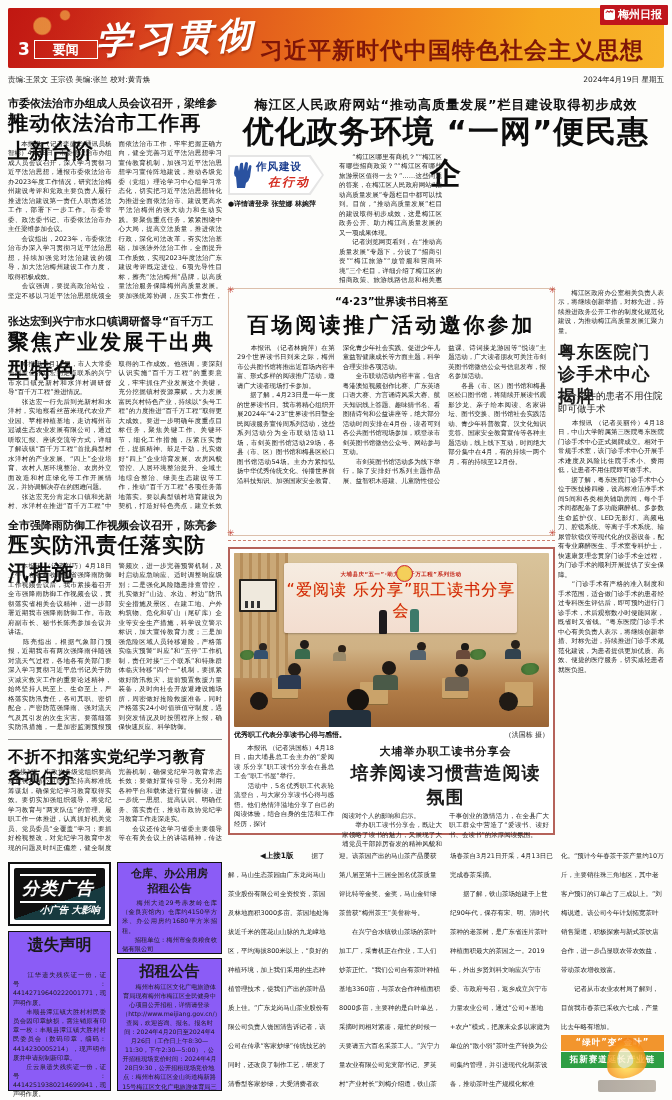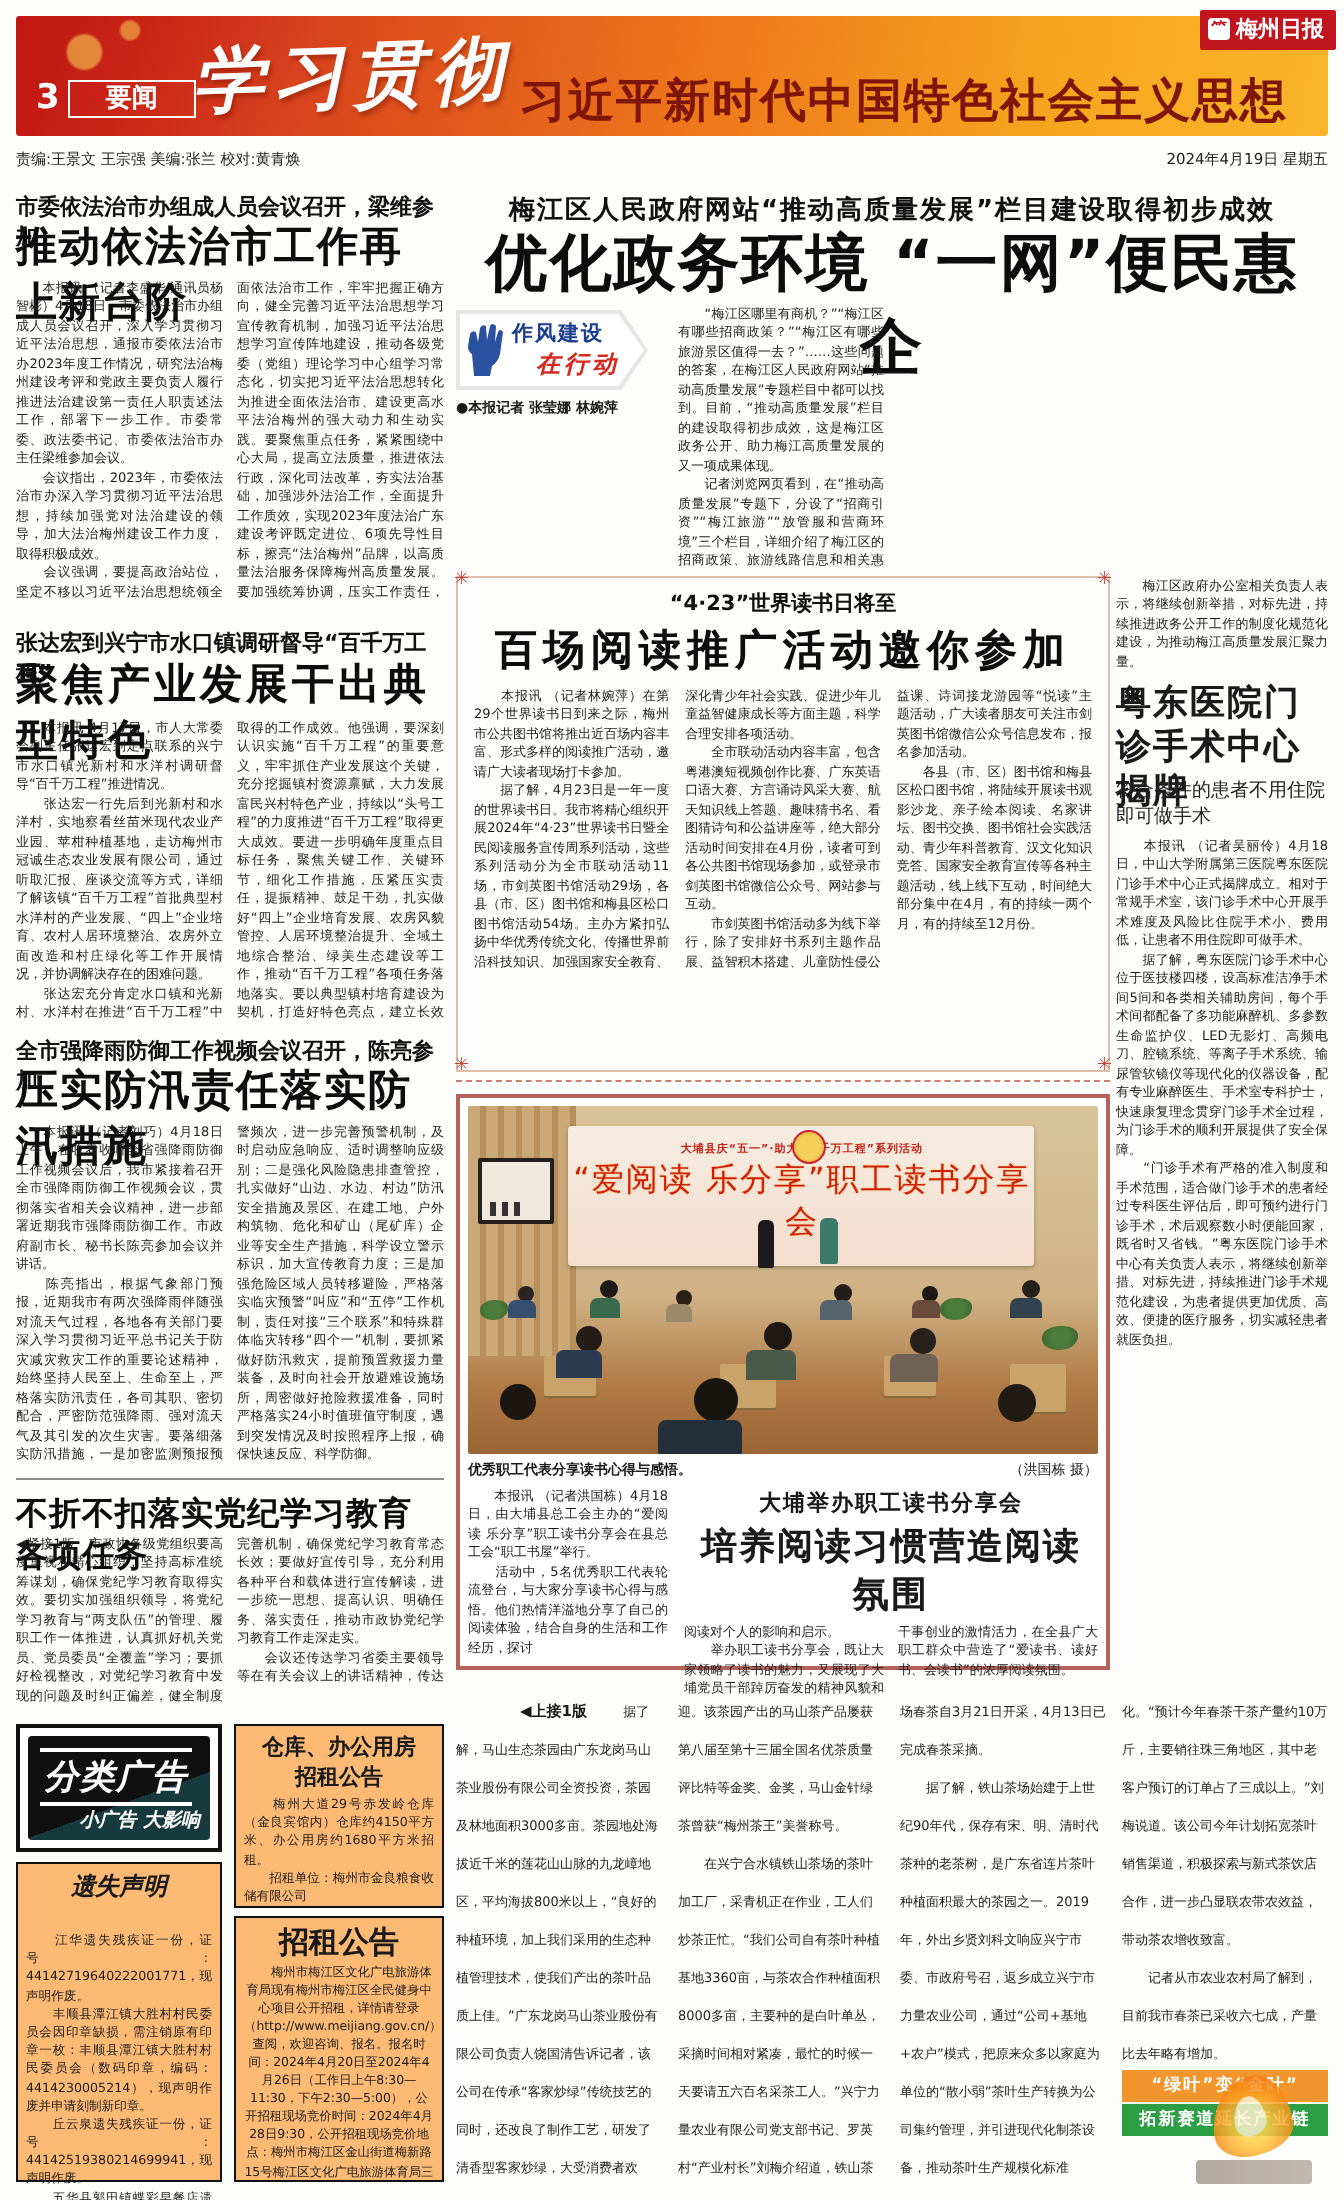--- a/index.html
+++ b/index.html
@@ -178,7 +178,7 @@
       <span class="t1">作风建设</span>
       <span class="t2">在行动</span>
     </div>
-    <div class="byline">●本报记者  张莹娜  林婉萍</div>
+    <div class="byline">●详情请登录  张莹娜  林婉萍</div>
     <div class="body-sm">　　“梅江区哪里有商机？”“梅江区有哪些招商政策？”“梅江区有哪些旅游景区值得一去？”……这些问题的答案，在梅江区人民政府网站“推动高质量发展”专题栏目中都可以找到。目前，“推动高质量发展”栏目的建设取得初步成效，这是梅江区政务公开、助力梅江高质量发展的又一项成果体现。
 　　记者浏览网页看到，在“推动高质量发展”专题下，分设了“招商引资”“梅江旅游”“放管服和营商环境”三个栏目，详细介绍了梅江区的招商政策、旅游线路信息和相关惠民惠企政策，极大提升了企业和群众的办事效率，增强了群众办事便利度和获得感。
 　　去年以来，梅江区深入学习贯彻党的二十大精神和习近平总书记视察广东重要讲话、重要指示精神，围绕省委“1310”具体部署，把优化营商环境作为推动高质量发展的重要抓手，聚焦企业和群众关切，结合政务信息公开、政府职能转变和“放管服”改革，以政务公开平台建设这一小切口，向广大群众和企业精准提供了丰富的政策解读“大餐”，让政务服务直达快享。

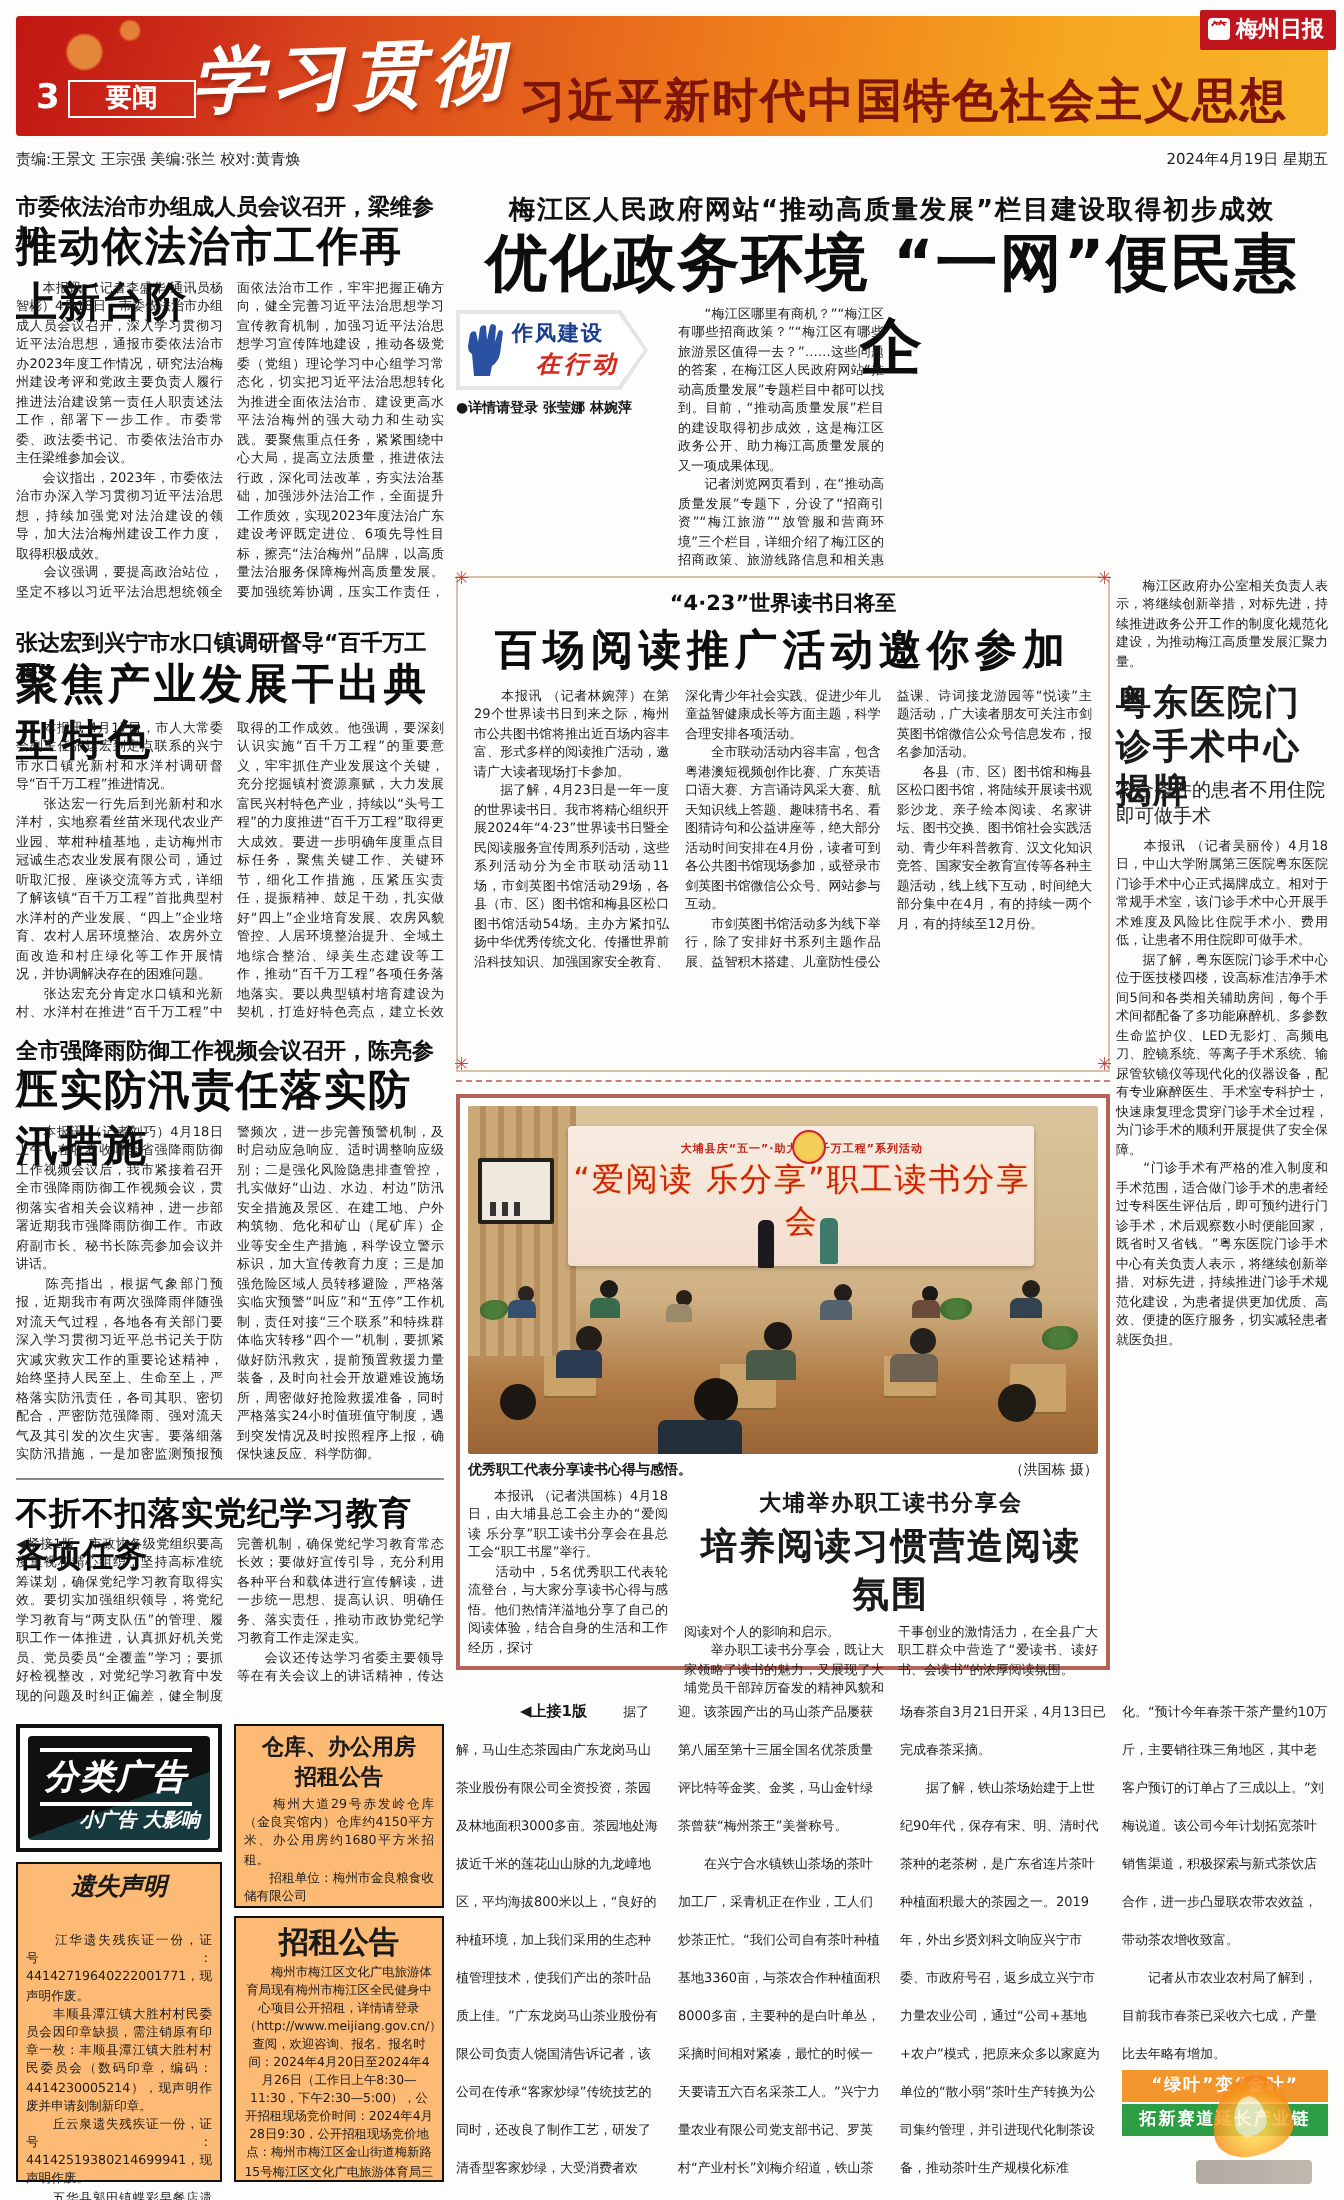--- a/index.html
+++ b/index.html
@@ -35,7 +35,7 @@
   .abs{position:absolute;}
   .divider{position:absolute;border-top:1px solid #8a8a8a;}
   
-  .adbox{position:absolute;border:1.5px solid #111;background:#fdba74;box-sizing:border-box;padding:3px 4px;}
+  .adbox{position:absolute;border:1.5px solid #111;background:#8b5cf6;box-sizing:border-box;padding:3px 4px;}
   .classified{padding:0;border-width:2px;background:#fff;}
   .classified .logoband{margin:4px;background:linear-gradient(160deg,#101010 60%,#173a3f 60%);height:52px;position:relative;border-radius:2px;}
   .classified .logotxt{position:absolute;left:6px;top:6px;color:#fff;font-size:17px;font-weight:900;font-style:italic;letter-spacing:1px;

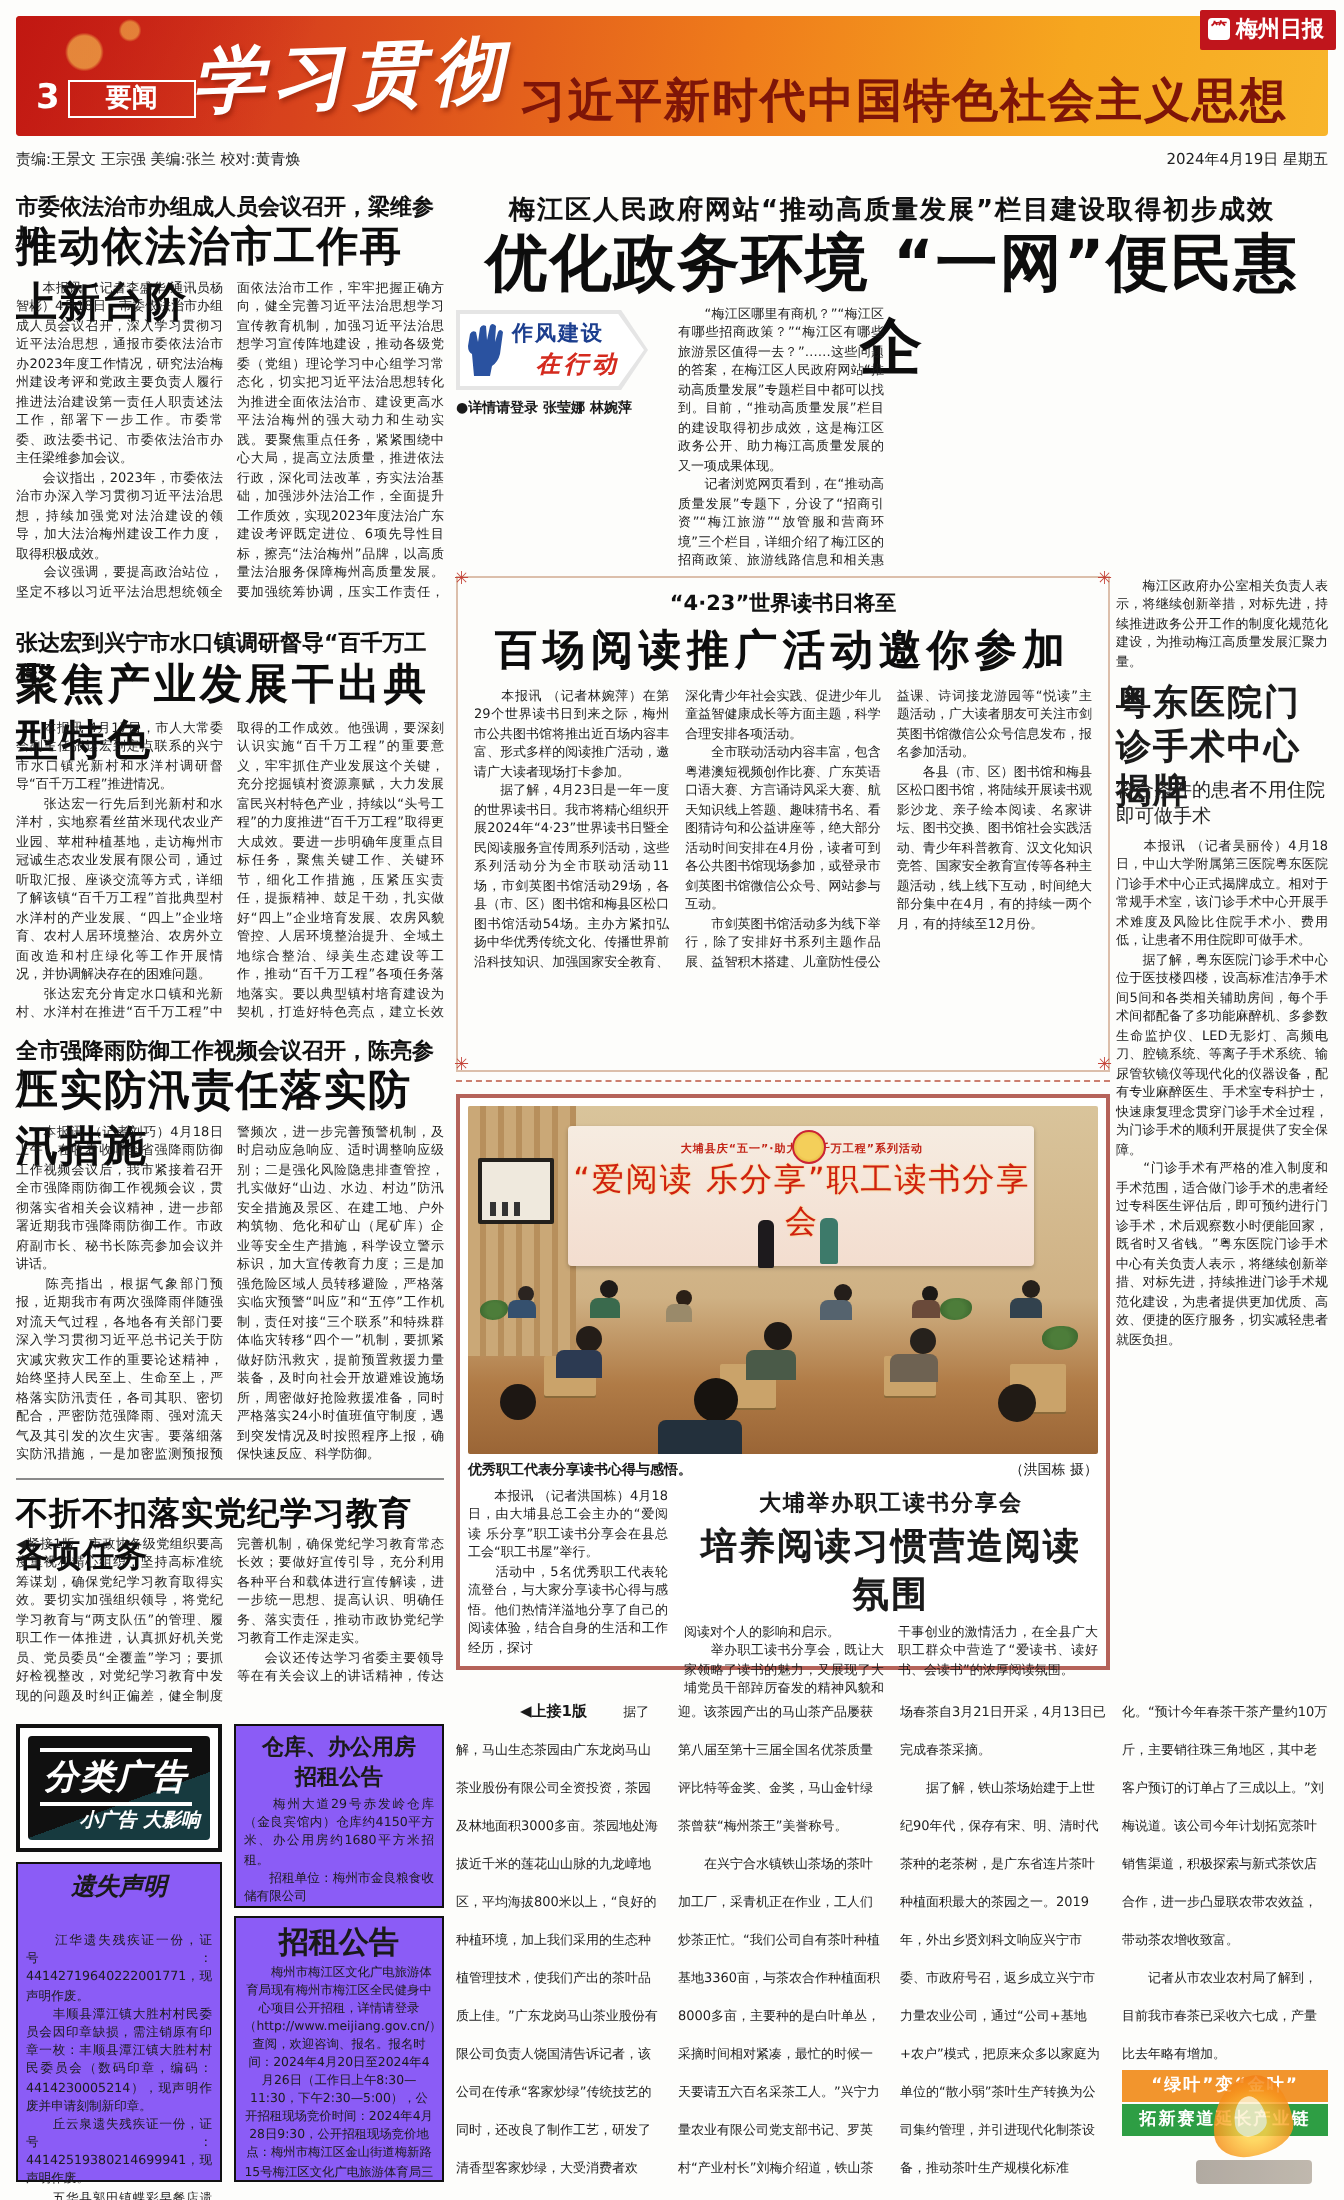--- a/index.html
+++ b/index.html
@@ -146,7 +146,7 @@
     </div>
   </div>
   <div class="adbox" style="left:8px;top:931px;width:103px;height:160px;">
-    <div class="adtitle" style="font-size:12px;margin-bottom:14px;font-style:italic;">遗失声明</div>
+    <div class="adtitle" style="font-size:16px;margin-bottom:14px;">遗失声明</div>
     <div class="body-sm" style="height:134px;font-size:6.3px;">　　江华遗失残疾证一份，证号：44142719640222001771，现声明作废。
 　　丰顺县潭江镇大胜村村民委员会因印章缺损，需注销原有印章一枚：丰顺县潭江镇大胜村村民委员会（数码印章，编码：4414230005214），现声明作废并申请刻制新印章。
 　　丘云泉遗失残疾证一份，证号：44142519380214699941，现声明作废。

